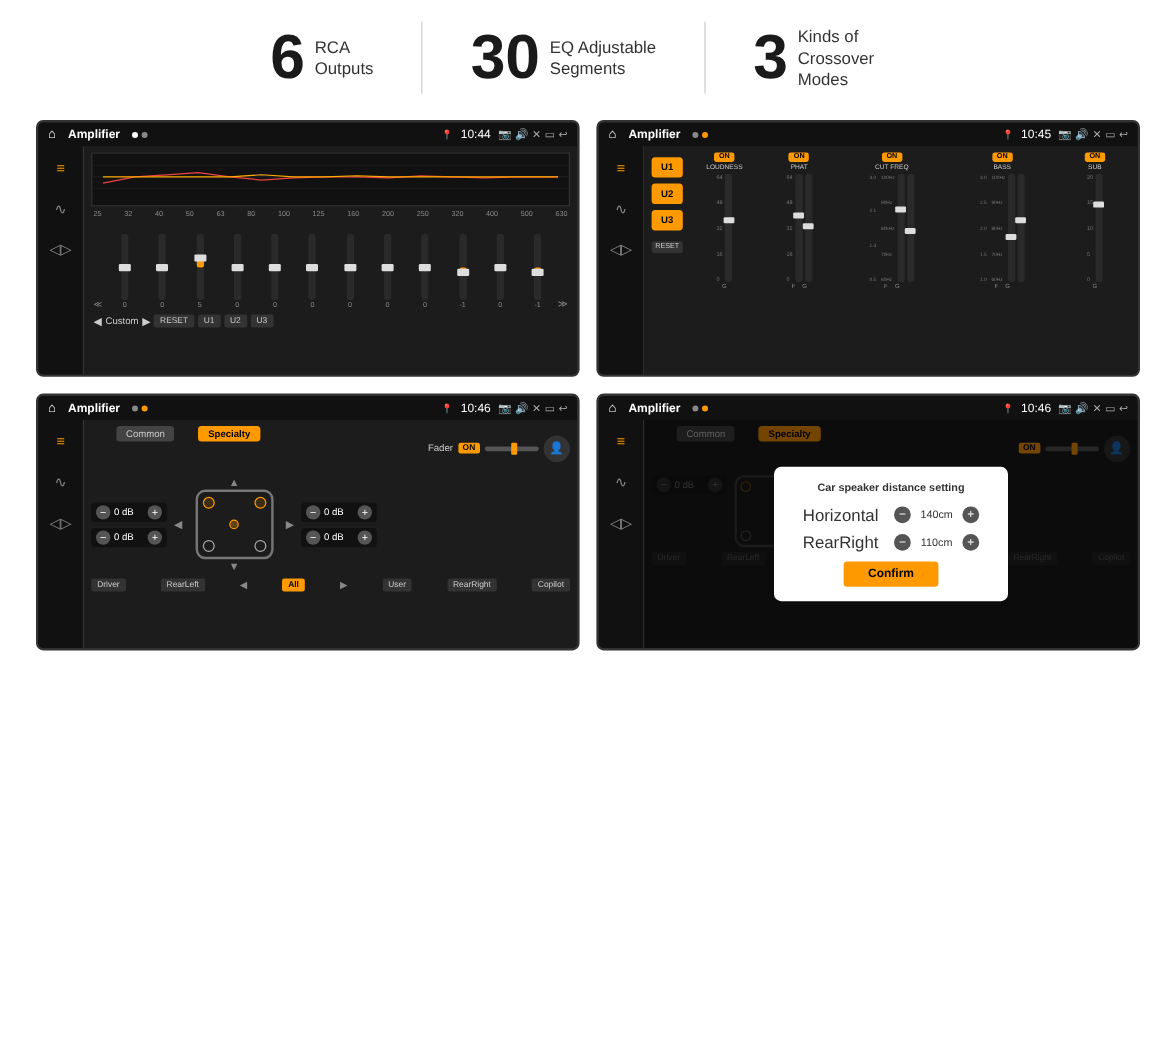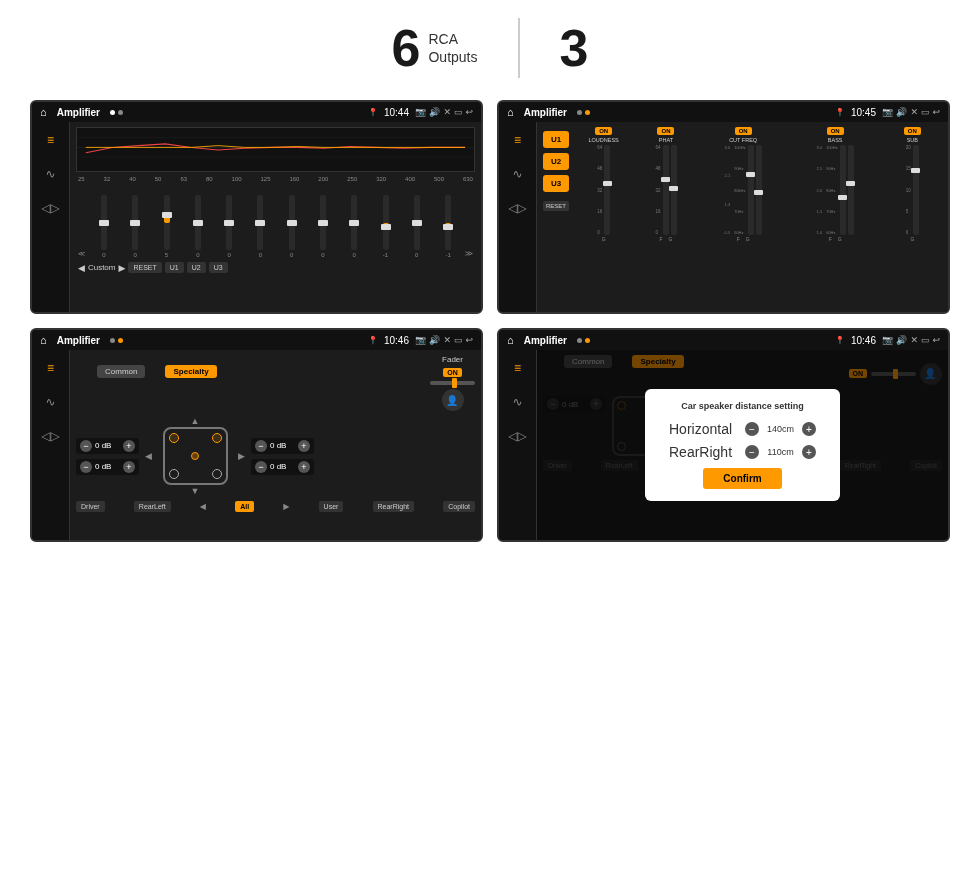--- a/index.html
+++ b/index.html
@@ -392,6 +392,10 @@
       <span class="stat-label">RCA<br>Outputs</span>
     </div>
     <div class="stat-divider"></div>
+    <div class="stat-item">
+      <span class="stat-number">30</span>
+      <span class="stat-label">EQ Adjustable<br>Segments</span>
+    </div>
     <div class="stat-divider"></div>
     <div class="stat-item">
       <span class="stat-number">3</span>

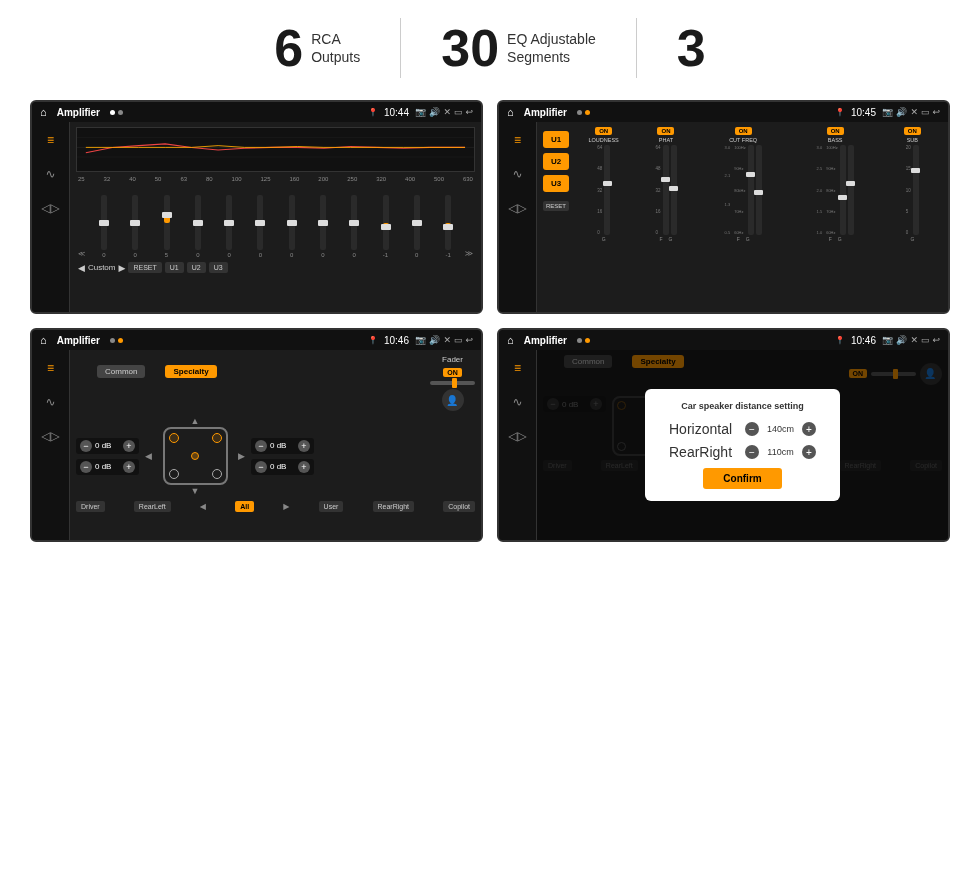--- a/index.html
+++ b/index.html
@@ -399,6 +399,7 @@
     <div class="stat-divider"></div>
     <div class="stat-item">
       <span class="stat-number">3</span>
+      <span class="stat-label">Kinds of<br>Crossover Modes</span>
     </div>
   </div>
 

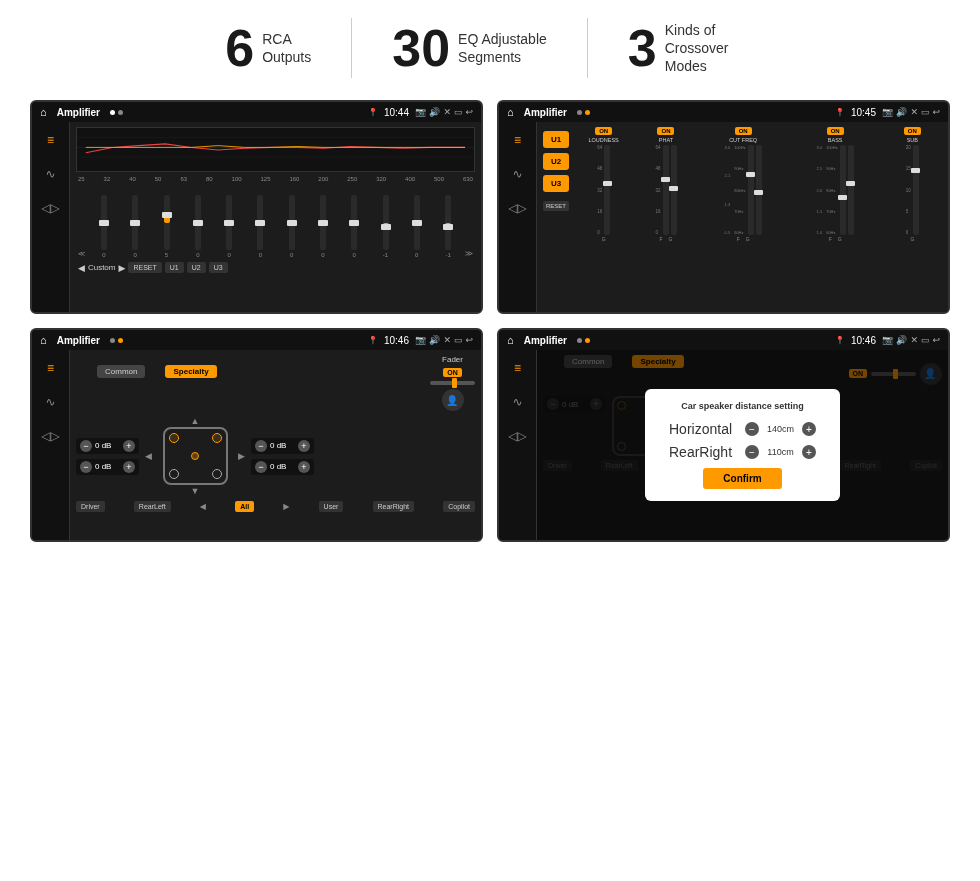--- a/index.html
+++ b/index.html
@@ -753,7 +753,7 @@
               <button class="fader-tab inactive">Common</button>
               <button class="fader-tab active">Specialty</button>
             </div>
-            <div style="display:flex;align-items:center;gap:4px;flex-direction:column;">
+            <div style="display:flex;align-items:center;gap:4px;">
               <span style="font-size:8px;color:#ccc;">Fader</span>
               <div style="background:#f90;color:#000;font-size:7px;font-weight:bold;padding:1px 4px;border-radius:2px;">ON</div>
               <div style="display:flex;gap:2px;align-items:center;">

